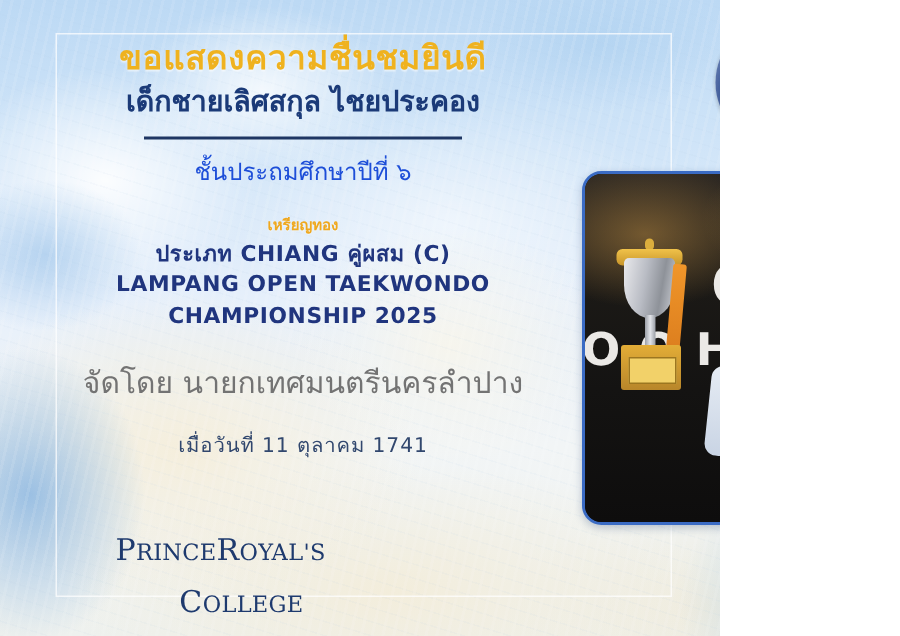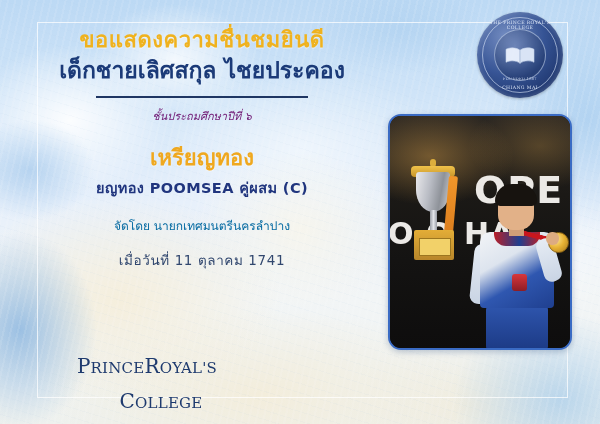--- a/index.html
+++ b/index.html
@@ -9,7 +9,7 @@
   }
   .poster {
     position: relative;
-    width: 600px;
+    width: 480px;
     height: 424px;
     overflow: hidden;
     font-family: "DejaVu Sans", "Liberation Sans", sans-serif;

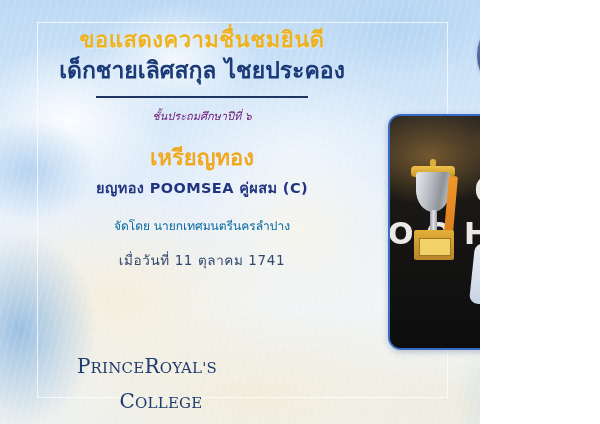--- a/index.html
+++ b/index.html
@@ -89,7 +89,7 @@
     margin: 0 0 2px 0;
   }
   .recipient {
-    font-size: 23px;
+    font-size: 19px;
     font-weight: 700;
     color: #1b3a78;
     line-height: 1.3;

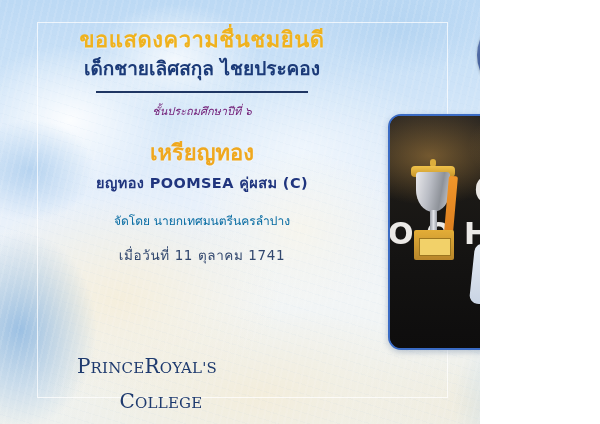--- a/index.html
+++ b/index.html
@@ -102,11 +102,10 @@
     margin: 11px auto 9px auto;
   }
   .grade {
-    font-size: 11px;
+    font-size: 16px;
     font-weight: 400;
-    color: #701a75;
+    color: #1d4ed8;
     margin: 0 0 15px 0;
-    font-style: italic;
   }
   .medal {
     font-size: 22px;

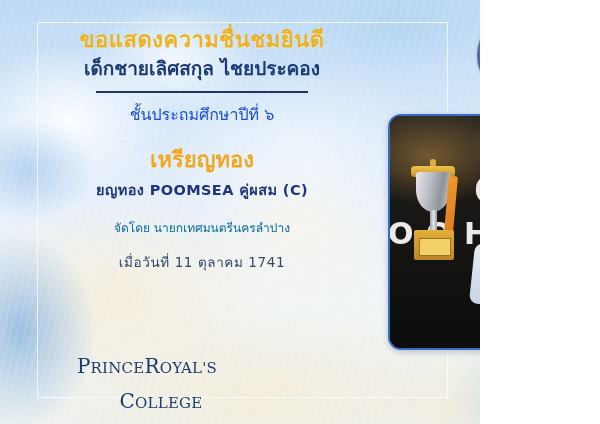--- a/index.html
+++ b/index.html
@@ -108,7 +108,7 @@
     margin: 0 0 15px 0;
   }
   .medal {
-    font-size: 22px;
+    font-size: 10px;
     font-weight: 700;
     color: #efa81f;
     margin: 0 0 3px 0;

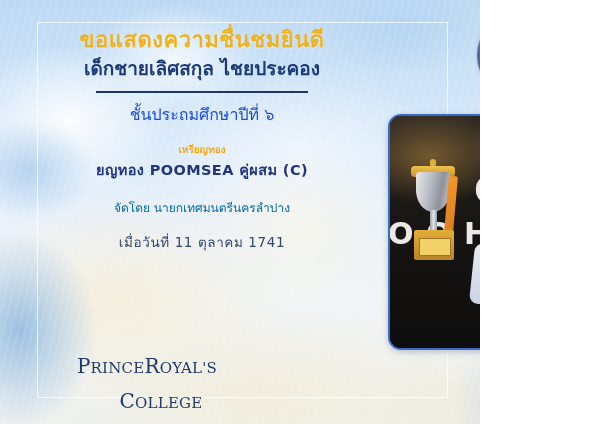--- a/index.html
+++ b/index.html
@@ -438,7 +438,7 @@
     <div class="medal">เหรียญทอง</div>
 
     <div class="detail-lines">
-      <div class="detail">ยญทอง POOMSEA คู่ผสม (C)</div>
+      <div class="detail">ประเภท CHIANG คู่ผสม (C)</div>
     </div>
 
     <div class="organizer">จัดโดย นายกเทศมนตรีนครลำปาง</div>

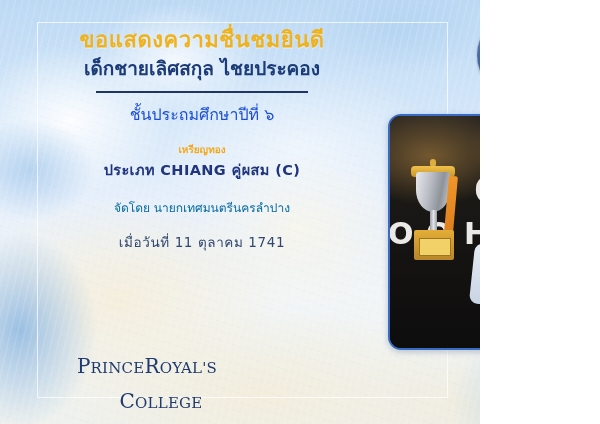--- a/index.html
+++ b/index.html
@@ -439,6 +439,7 @@
 
     <div class="detail-lines">
       <div class="detail">ประเภท CHIANG คู่ผสม (C)</div>
+      <div class="detail">LAMPANG OPEN TAEKWONDO</div>
     </div>
 
     <div class="organizer">จัดโดย นายกเทศมนตรีนครลำปาง</div>

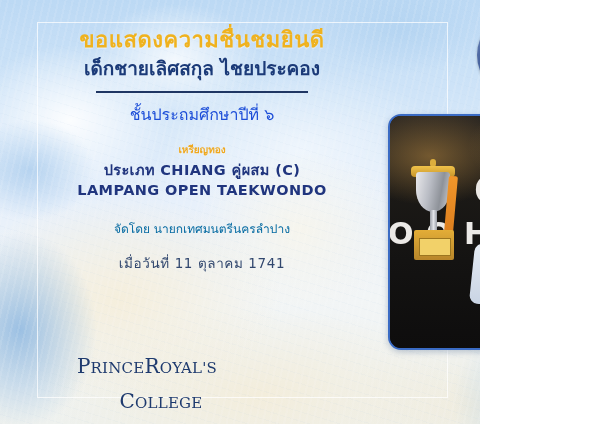--- a/index.html
+++ b/index.html
@@ -440,6 +440,7 @@
     <div class="detail-lines">
       <div class="detail">ประเภท CHIANG คู่ผสม (C)</div>
       <div class="detail">LAMPANG OPEN TAEKWONDO</div>
+      <div class="detail">CHAMPIONSHIP 2025</div>
     </div>
 
     <div class="organizer">จัดโดย นายกเทศมนตรีนครลำปาง</div>

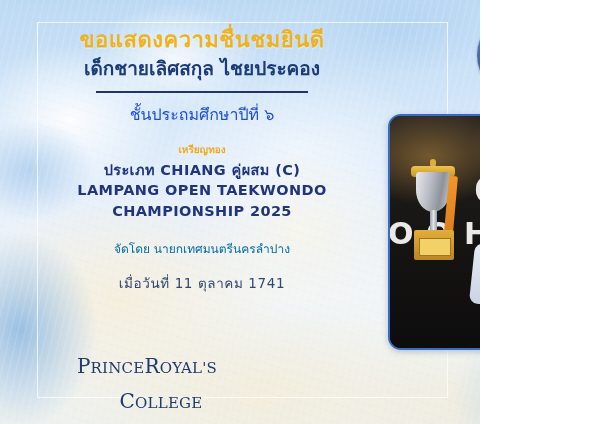--- a/index.html
+++ b/index.html
@@ -125,9 +125,9 @@
     letter-spacing: 0.4px;
   }
   .organizer {
-    font-size: 12px;
+    font-size: 20px;
     font-weight: 400;
-    color: #0369a1;
+    color: #737373;
     margin: 18px 0 0 0;
   }
   .event-date {

